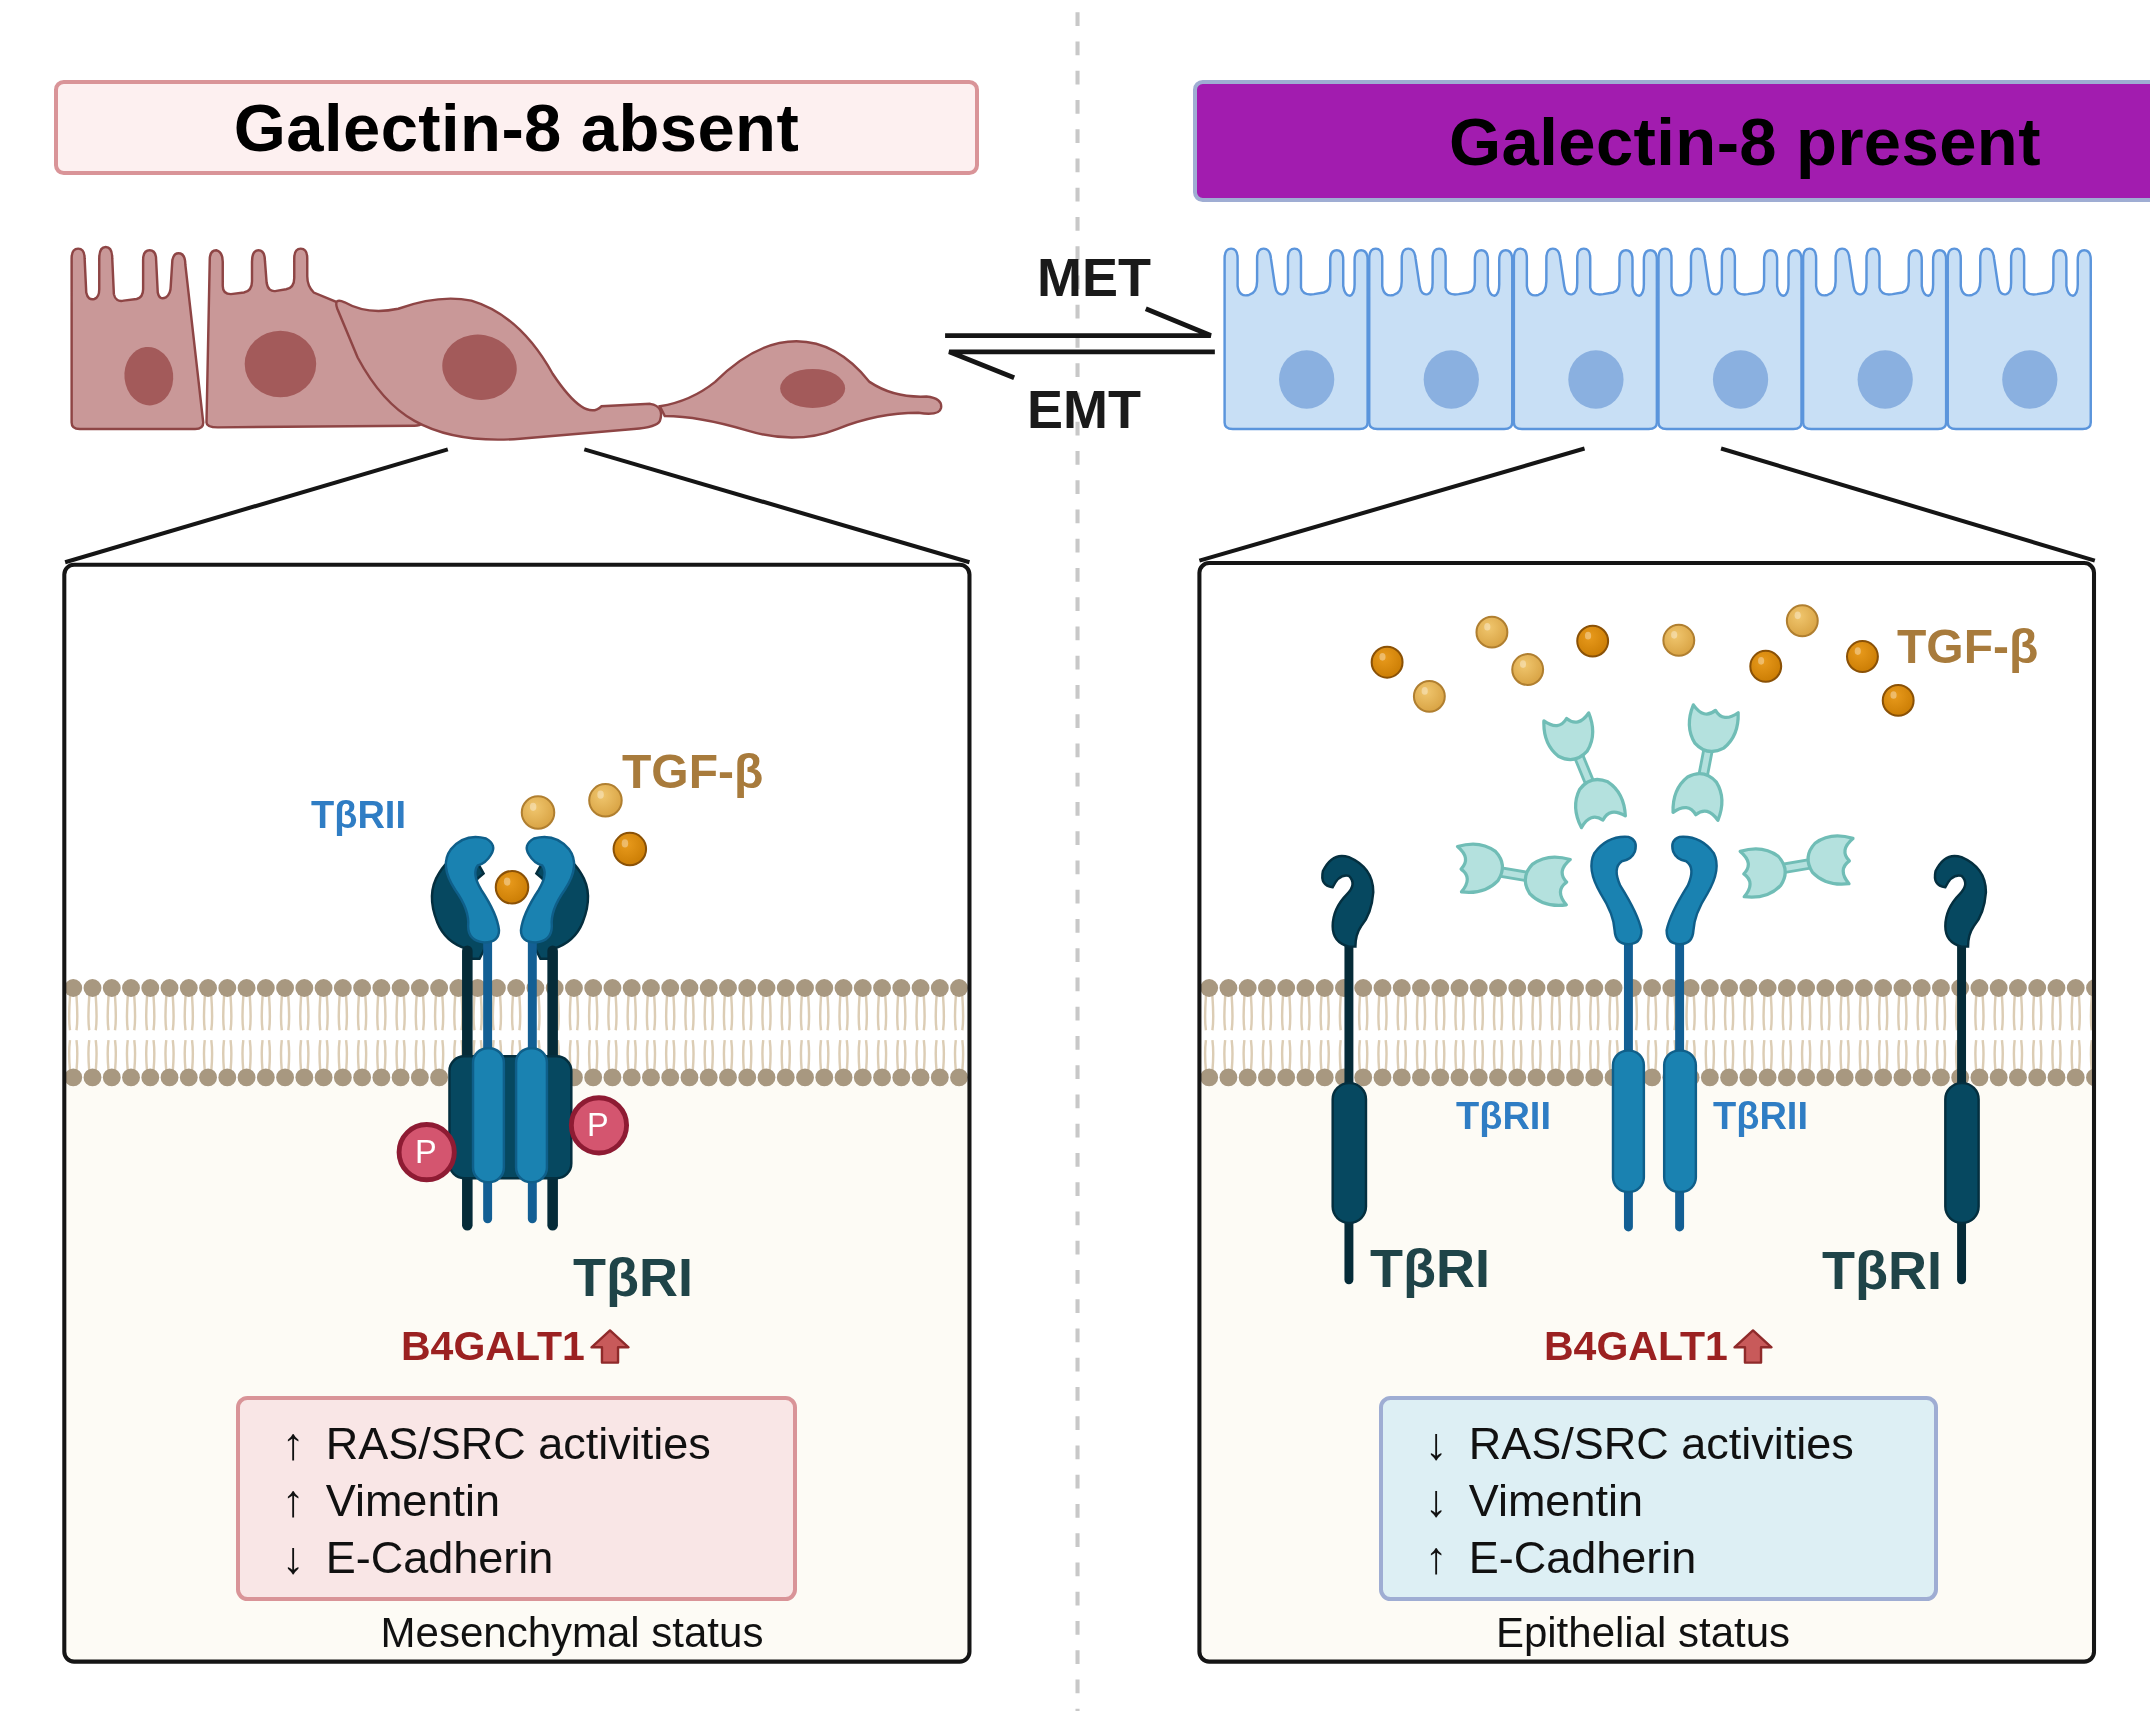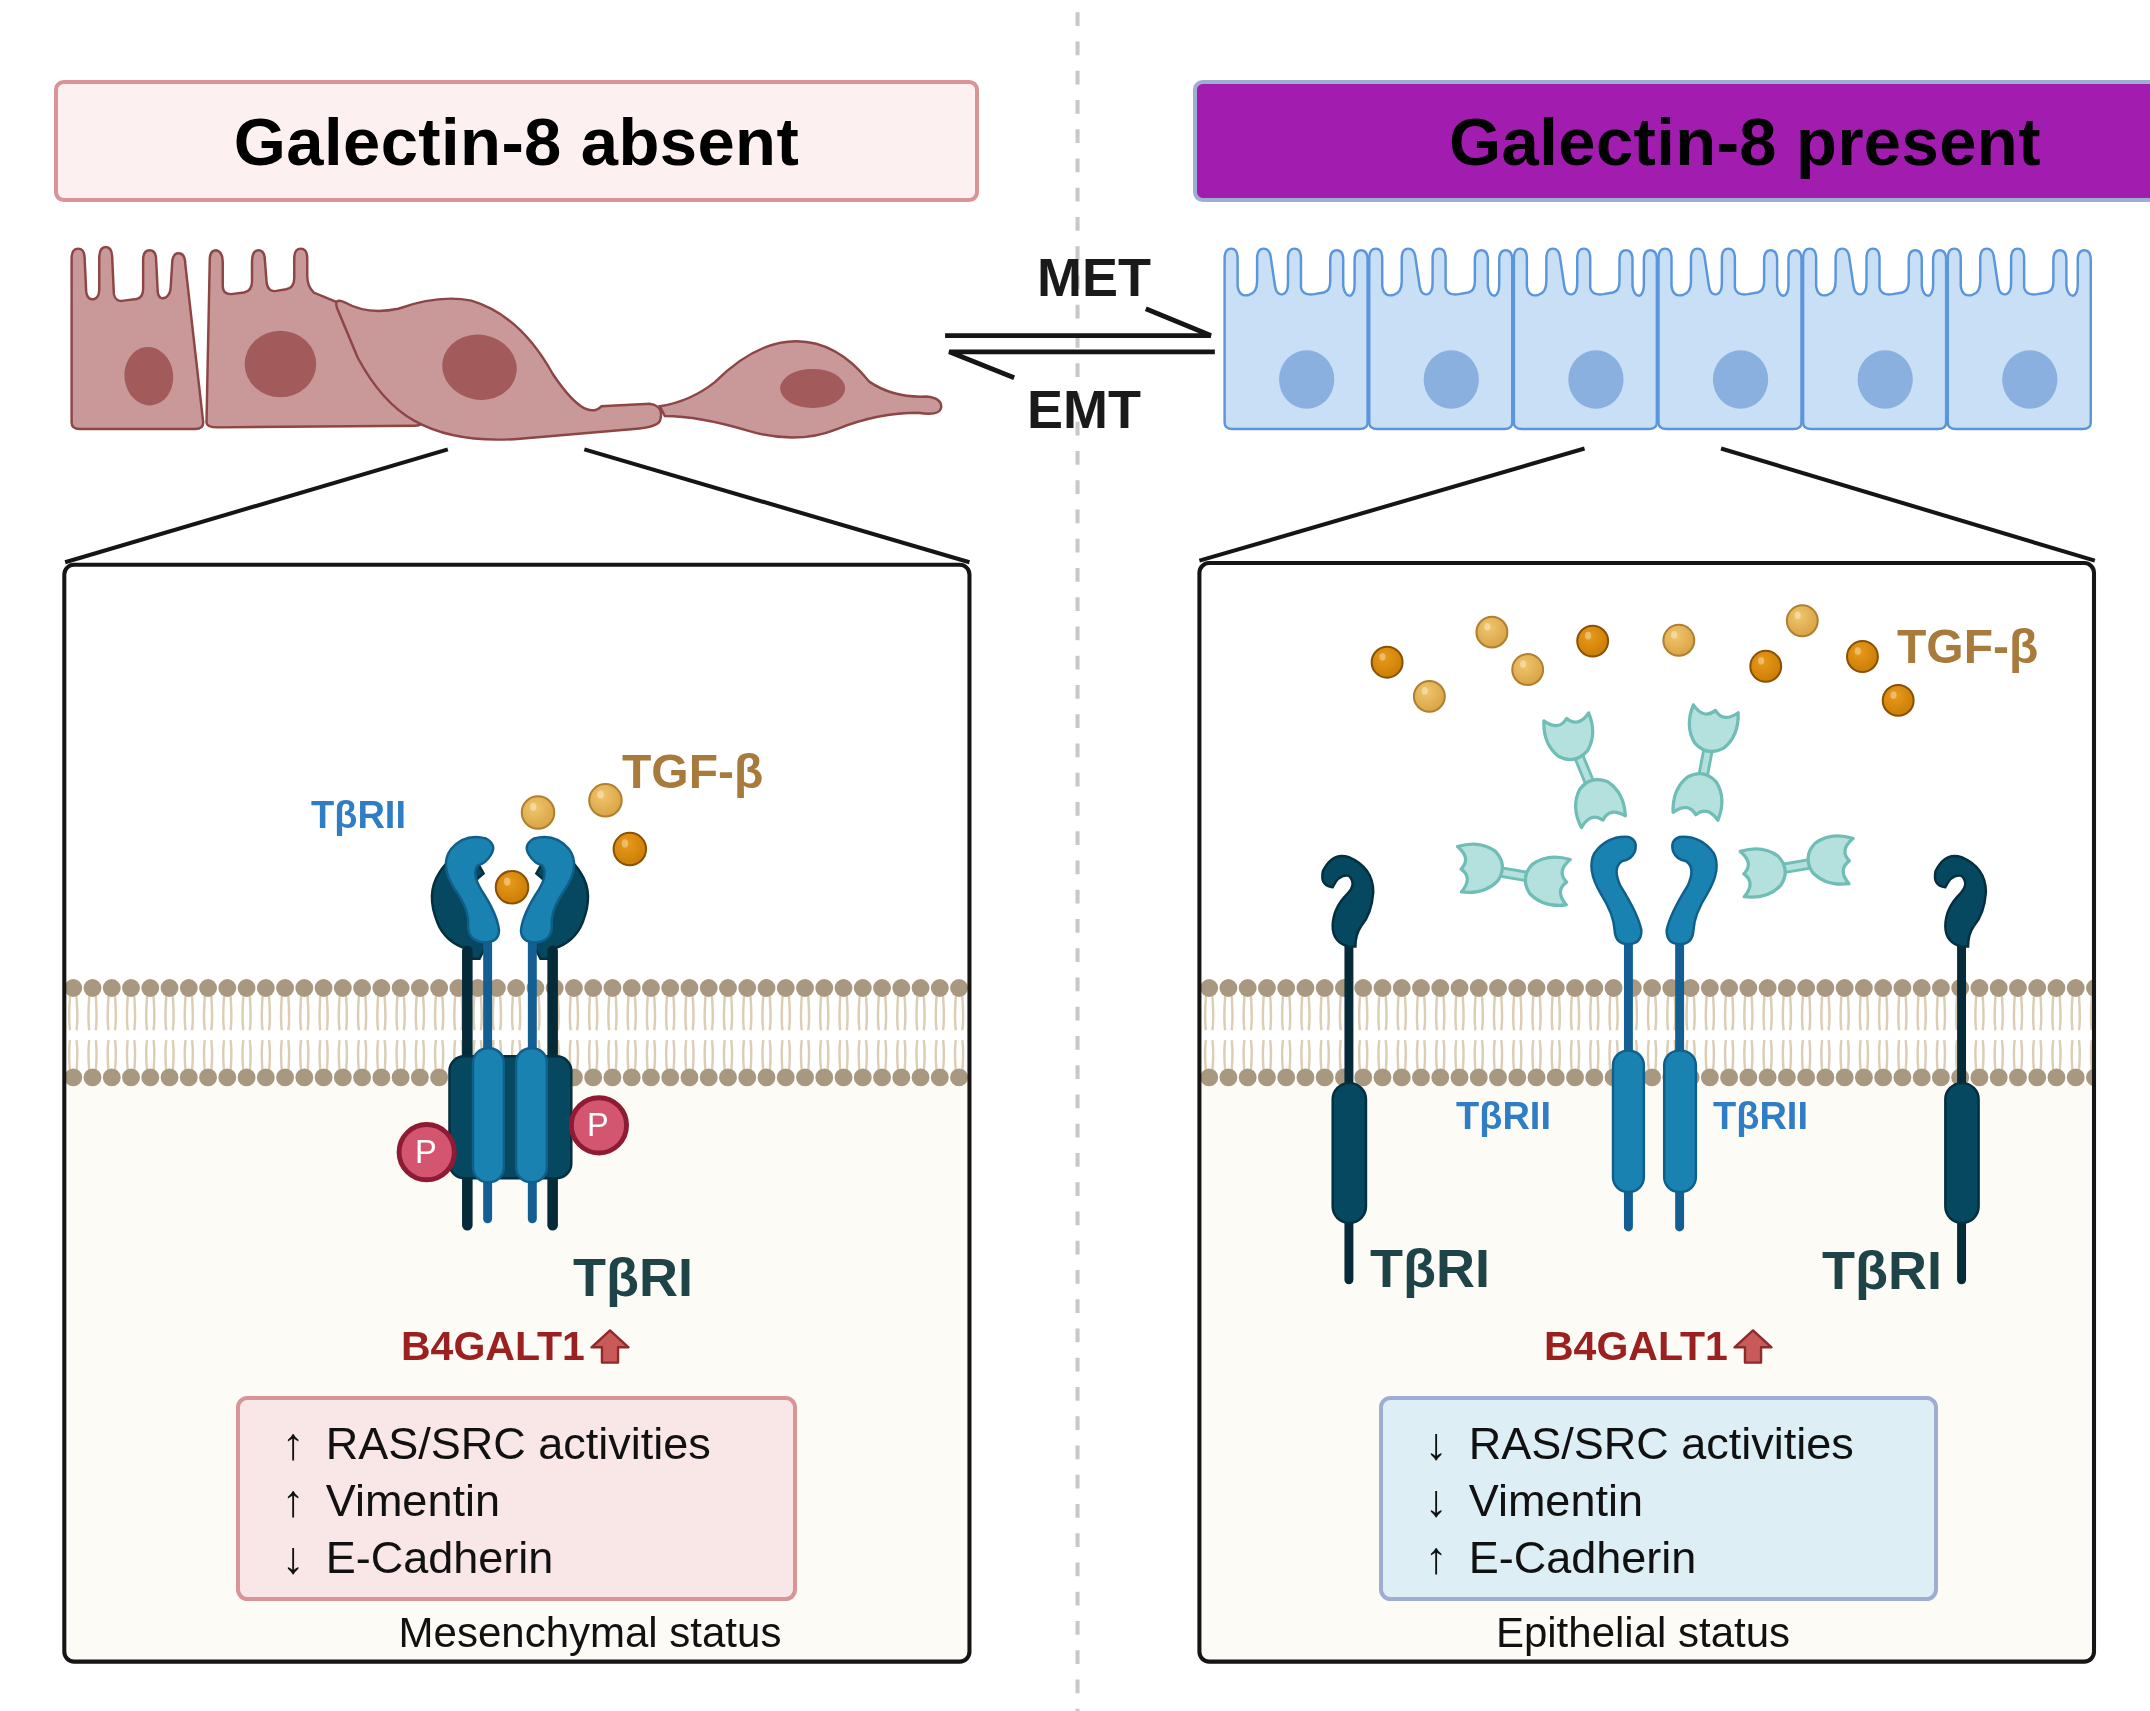--- a/index.html
+++ b/index.html
@@ -9,7 +9,7 @@
   .title-box { position: absolute; box-sizing: border-box; border: 4.1px solid; border-radius: 9.7px;
                display: flex; align-items: center; justify-content: center;
                font-weight: 700; font-size: 67px; color: #000; letter-spacing: 0.4px; }
-  #title-left { left: 54px; top: 80px; width: 925px; height: 122px; background: #fdf0f0; border-color: #d99498; }
+  #title-left { left: 54px; top: 80px; width: 925px; height: 95px; background: #fdf0f0; border-color: #d99498; }
   #title-right { left: 1193px; top: 80px; width: 1104px; height: 122px; background: #a21caf; border-color: #9fadd3; }
   .lbl { position: absolute; white-space: nowrap; font-weight: 700; line-height: 1; }
   .conv { font-size: 54px; color: #1a1a1a; }

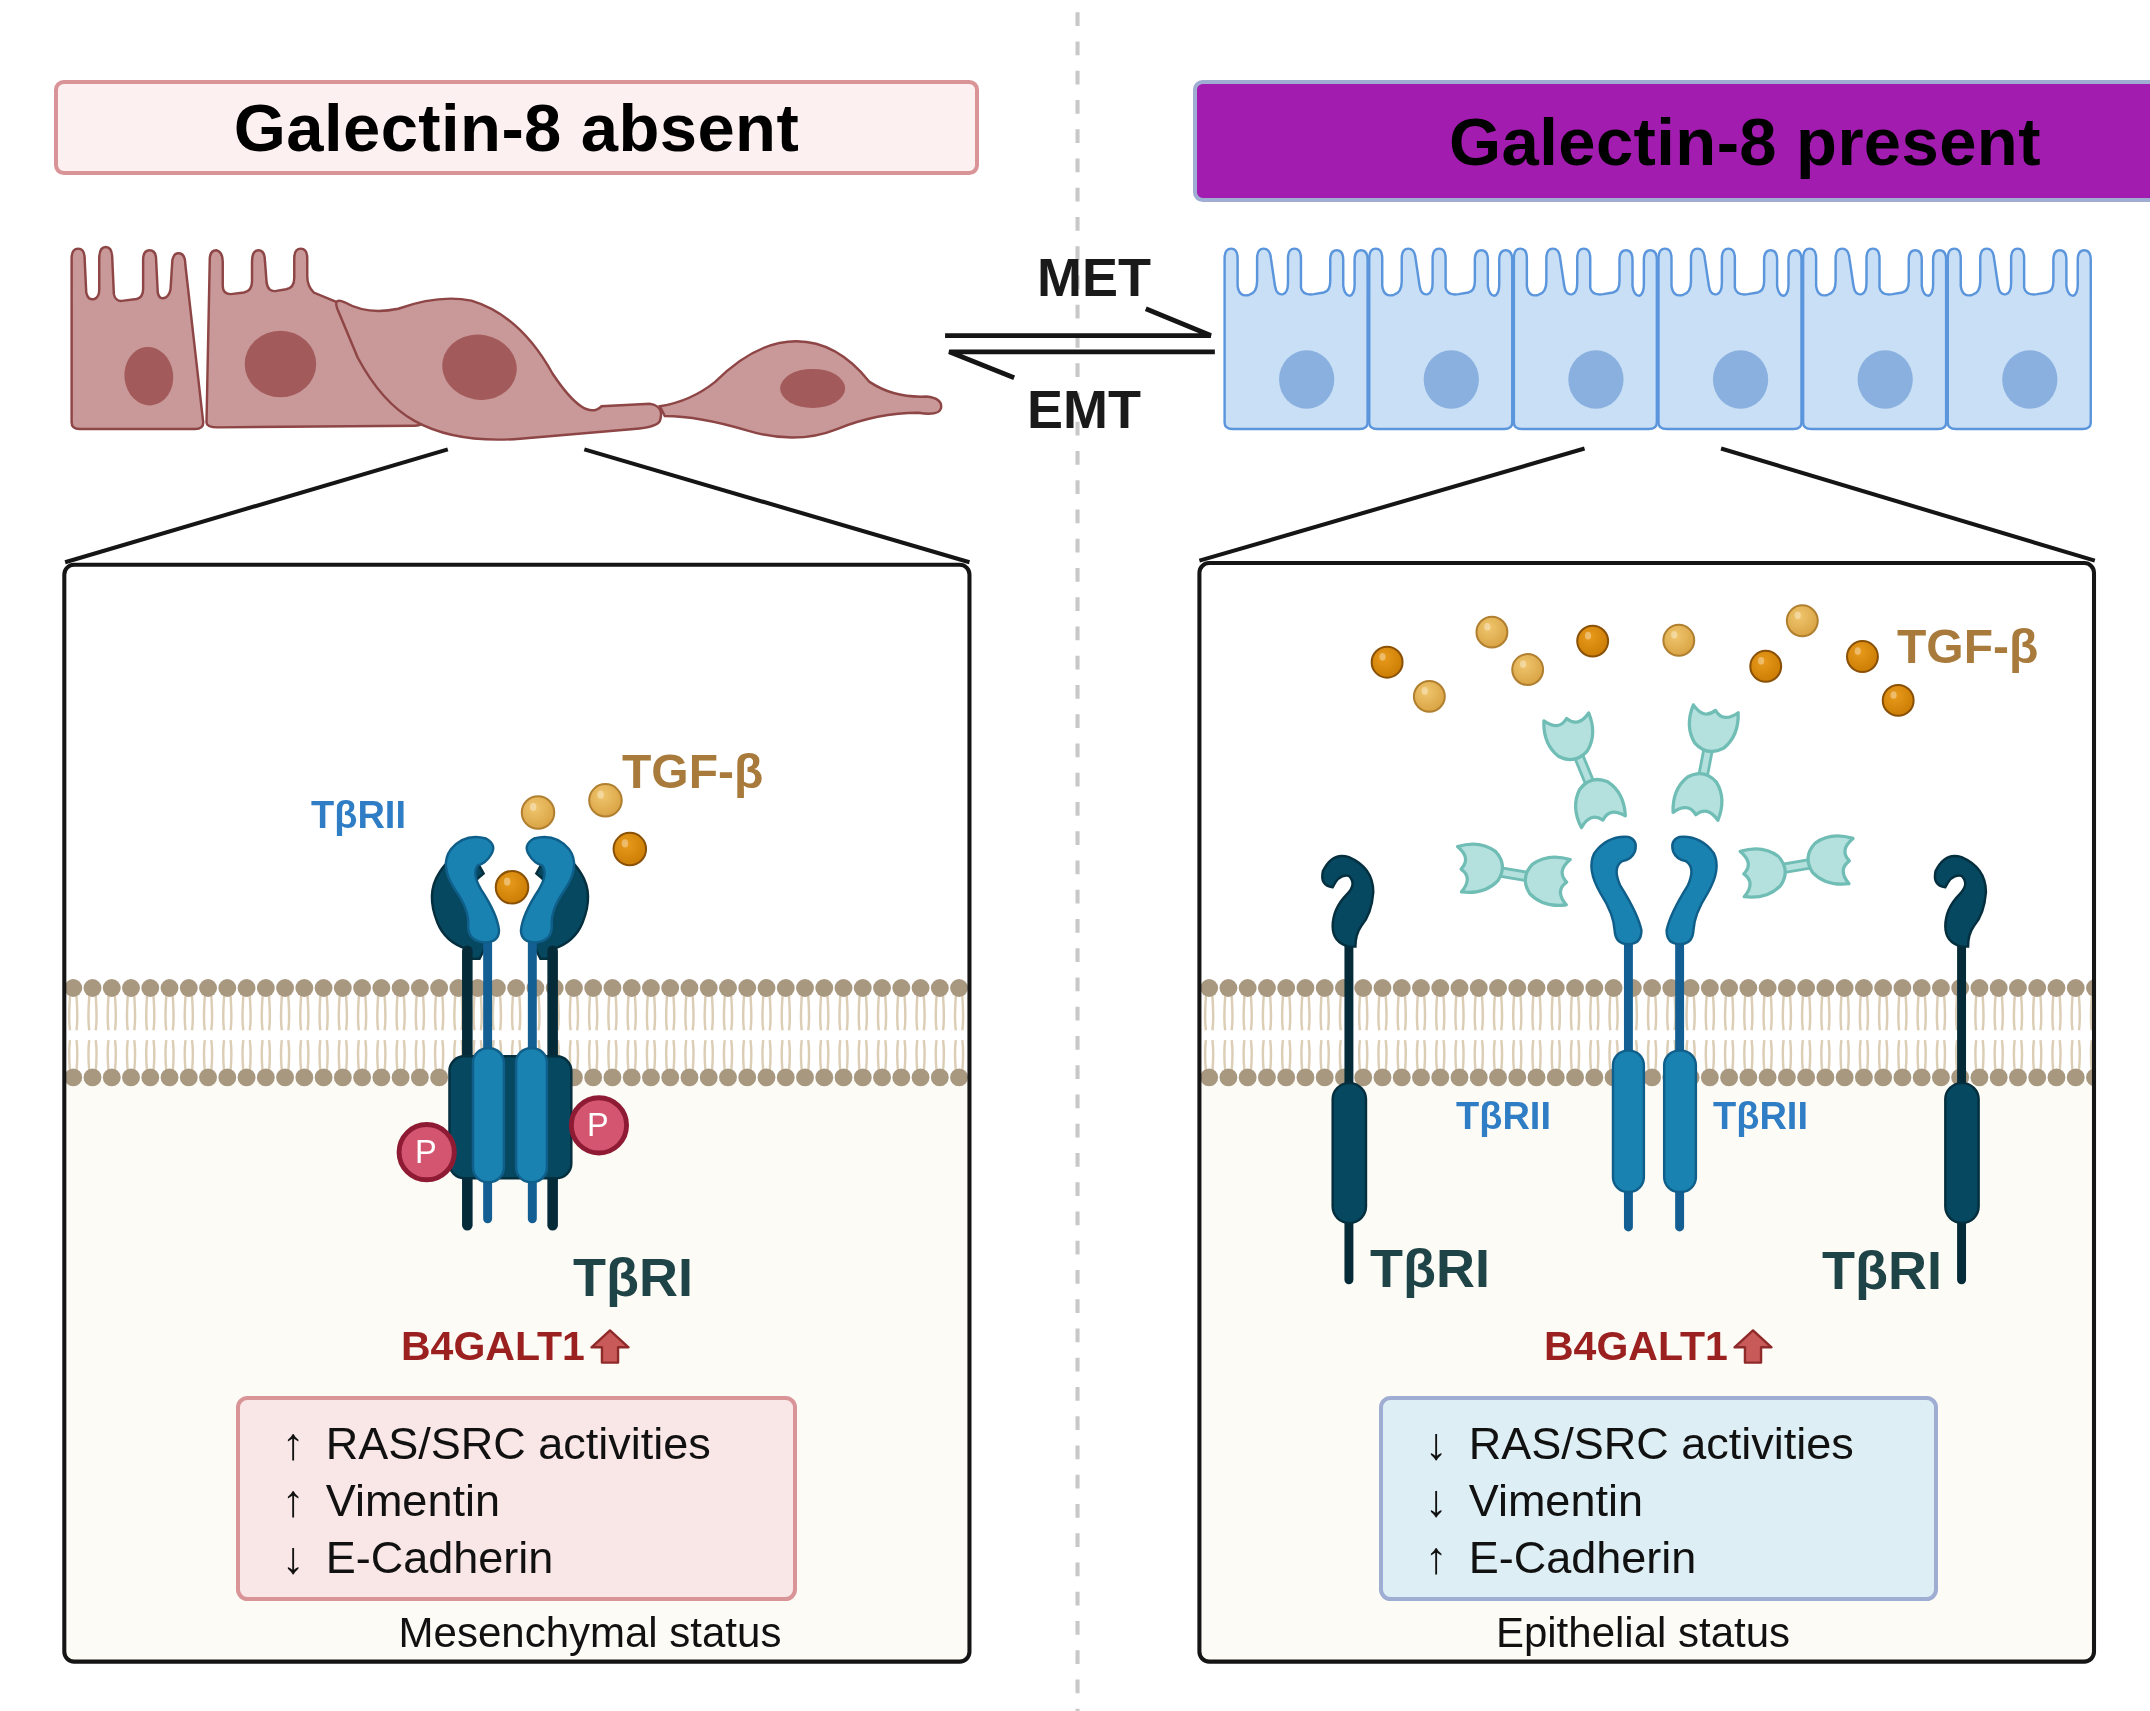--- a/index.html
+++ b/index.html
@@ -25,7 +25,7 @@
   .marker-row { display: flex; gap: 16.2px; }
   .marker-arrow { width: 32.5px; text-align: center; }
   .status { position: absolute; font-size: 42px; color: #111; text-align: center; white-space: nowrap; }
-  #status-left { left: 62px; width: 1020px; top: 1609px; margin-left: 18px; }
+  #status-left { left: 62px; width: 1020px; top: 1609px; }
   #status-right { left: 1199px; width: 888px; top: 1609px; }
 </style>
 </head>

